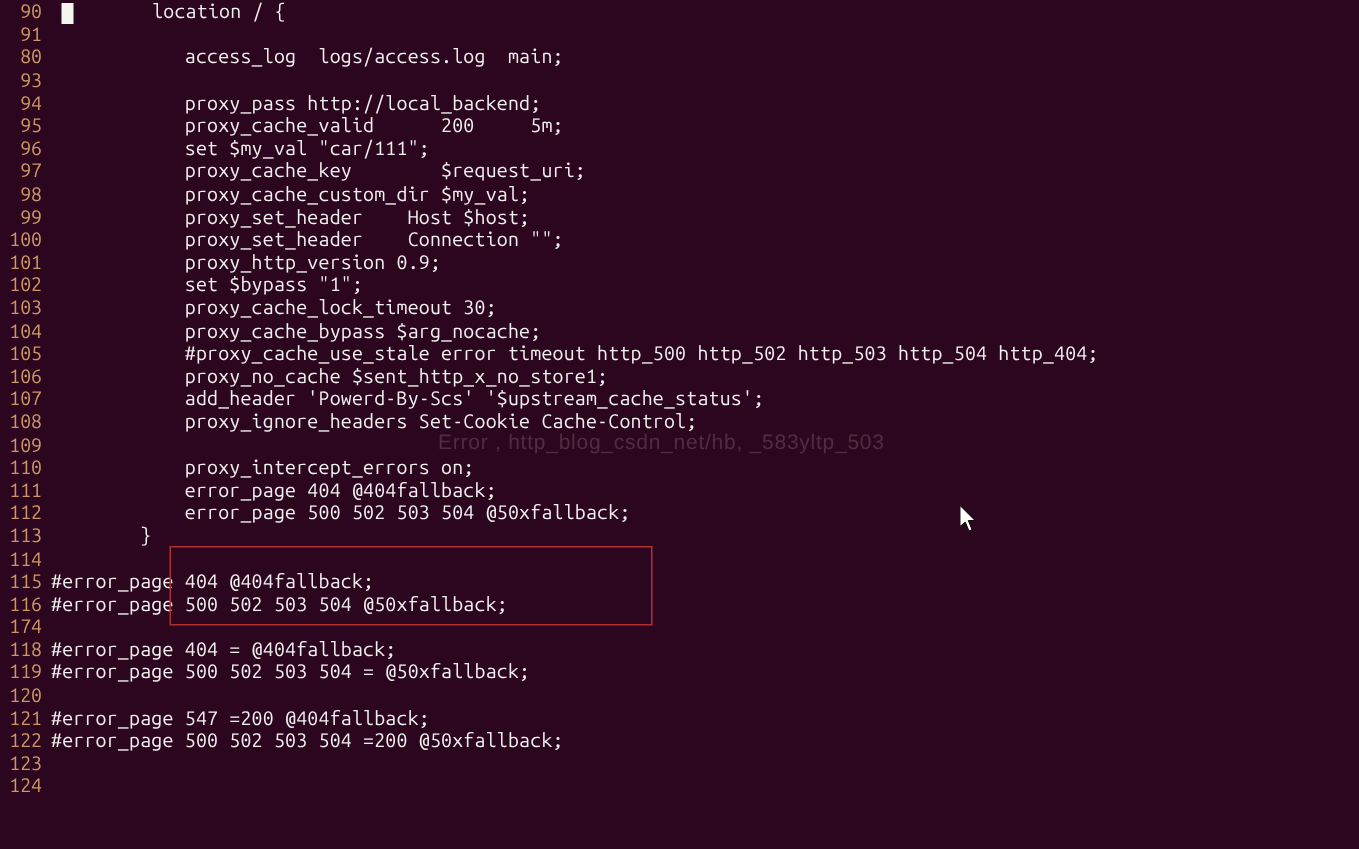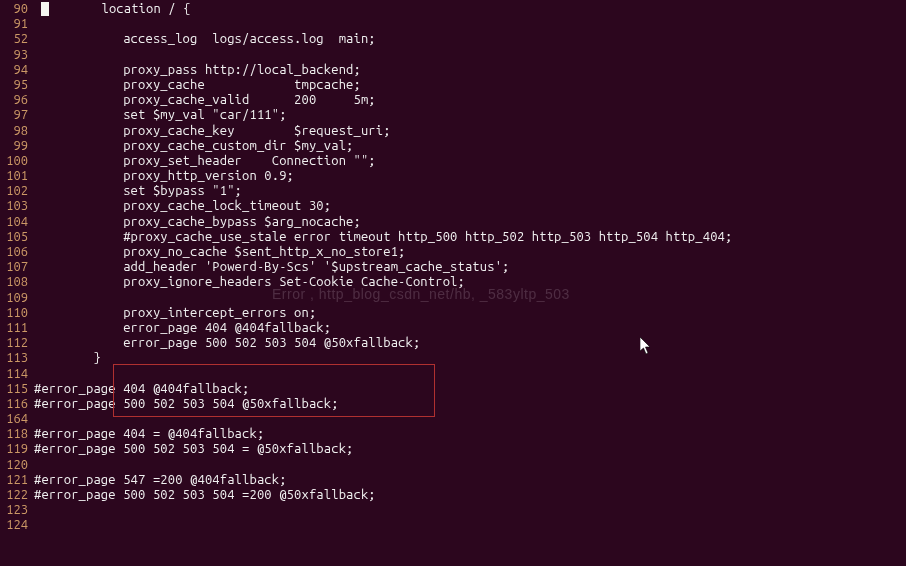--- a/index.html
+++ b/index.html
@@ -72,7 +72,7 @@
   <div class="gutter" id="gutter">
       <div>90</div>
       <div>91</div>
-      <div>52</div>
+      <div>80</div>
       <div>93</div>
       <div>94</div>
       <div>95</div>

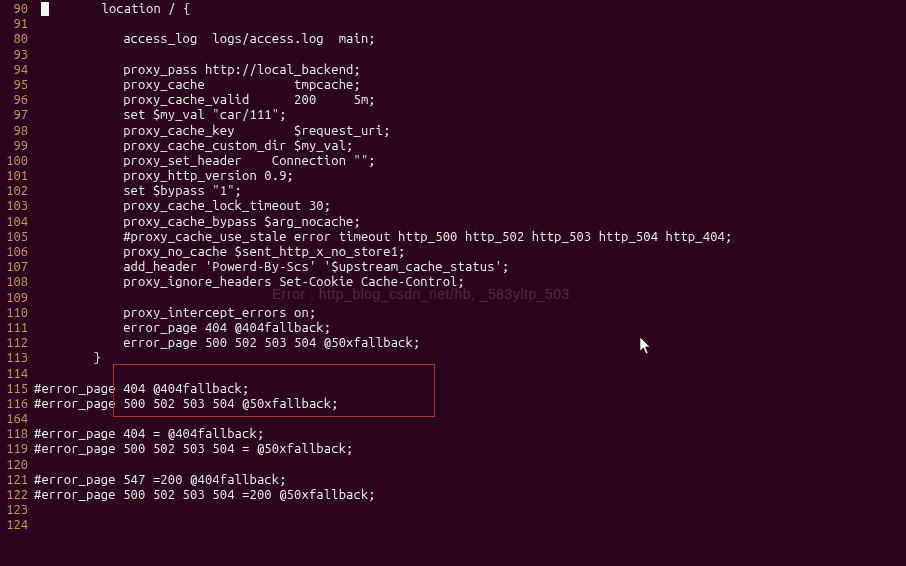--- a/index.html
+++ b/index.html
@@ -115,7 +115,6 @@
       <div class="line">            access_log  logs/access.log  main;</div>
       <div class="line"></div>
       <div class="line">            proxy_pass http://local_backend;</div>
-      <div class="line">            proxy_cache            tmpcache;</div>
       <div class="line">            proxy_cache_valid      200     5m;</div>
       <div class="line">            set $my_val "car/111";</div>
       <div class="line">            proxy_cache_key        $request_uri;</div>

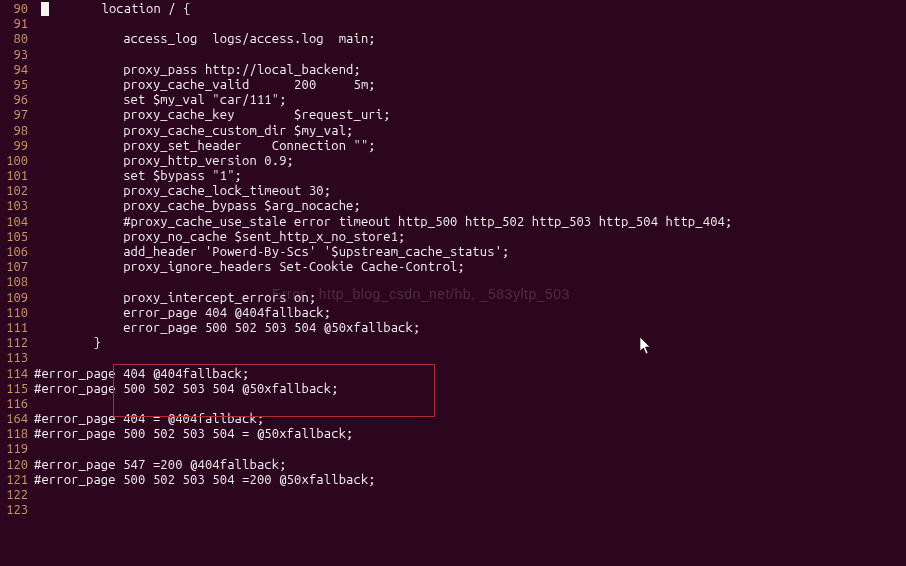--- a/index.html
+++ b/index.html
@@ -119,6 +119,7 @@
       <div class="line">            set $my_val "car/111";</div>
       <div class="line">            proxy_cache_key        $request_uri;</div>
       <div class="line">            proxy_cache_custom_dir $my_val;</div>
+      <div class="line">            proxy_set_header    Host $host;</div>
       <div class="line">            proxy_set_header    Connection "";</div>
       <div class="line">            proxy_http_version 0.9;</div>
       <div class="line">            set $bypass "1";</div>

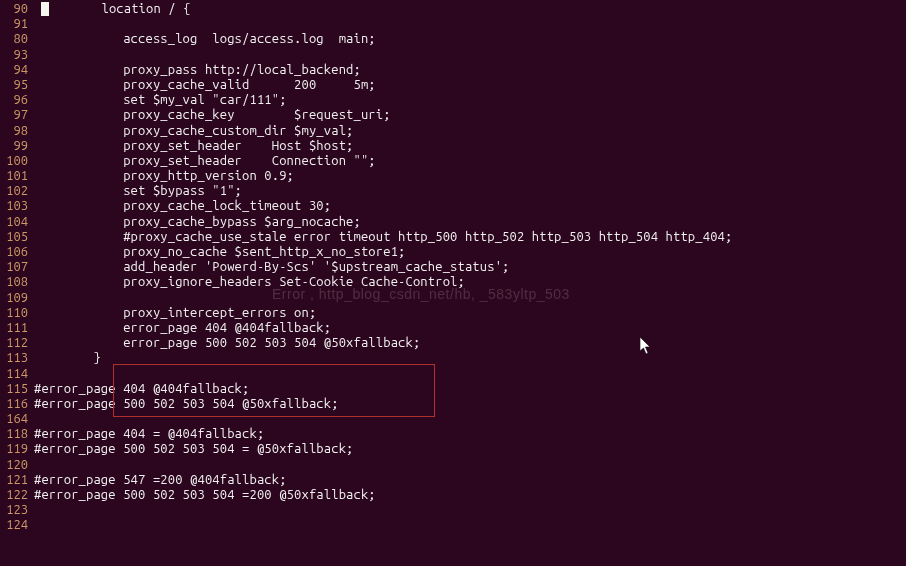--- a/index.html
+++ b/index.html
@@ -149,7 +149,7 @@
 
   <div class="highlight-box" id="hlbox" style="top: 364px; left: 113px; width: 320px; height: 51px;"></div>
 
-  <div class="watermark" id="wm" style="top: 287px; left: 272px;">Error , http_blog_csdn_net/hb, _583yltp_503</div>
+  <div class="watermark" id="wm" style="top: 287px; left: 292px;">Error , http_blog_csdn_net/hb, _583yltp_503</div>
 
   <div class="mouse-pointer" id="mp" style="top: 337px; left: 640px;">
     <svg width="12" height="18" viewBox="0 0 12 18">

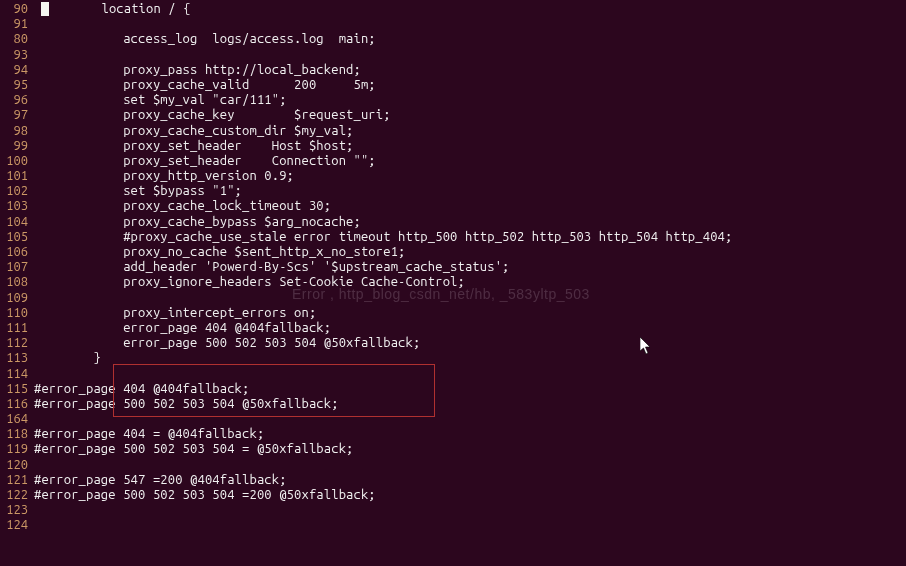--- a/index.html
+++ b/index.html
@@ -97,7 +97,7 @@
       <div>114</div>
       <div>115</div>
       <div>116</div>
-      <div>164</div>
+      <div>174</div>
       <div>118</div>
       <div>119</div>
       <div>120</div>

